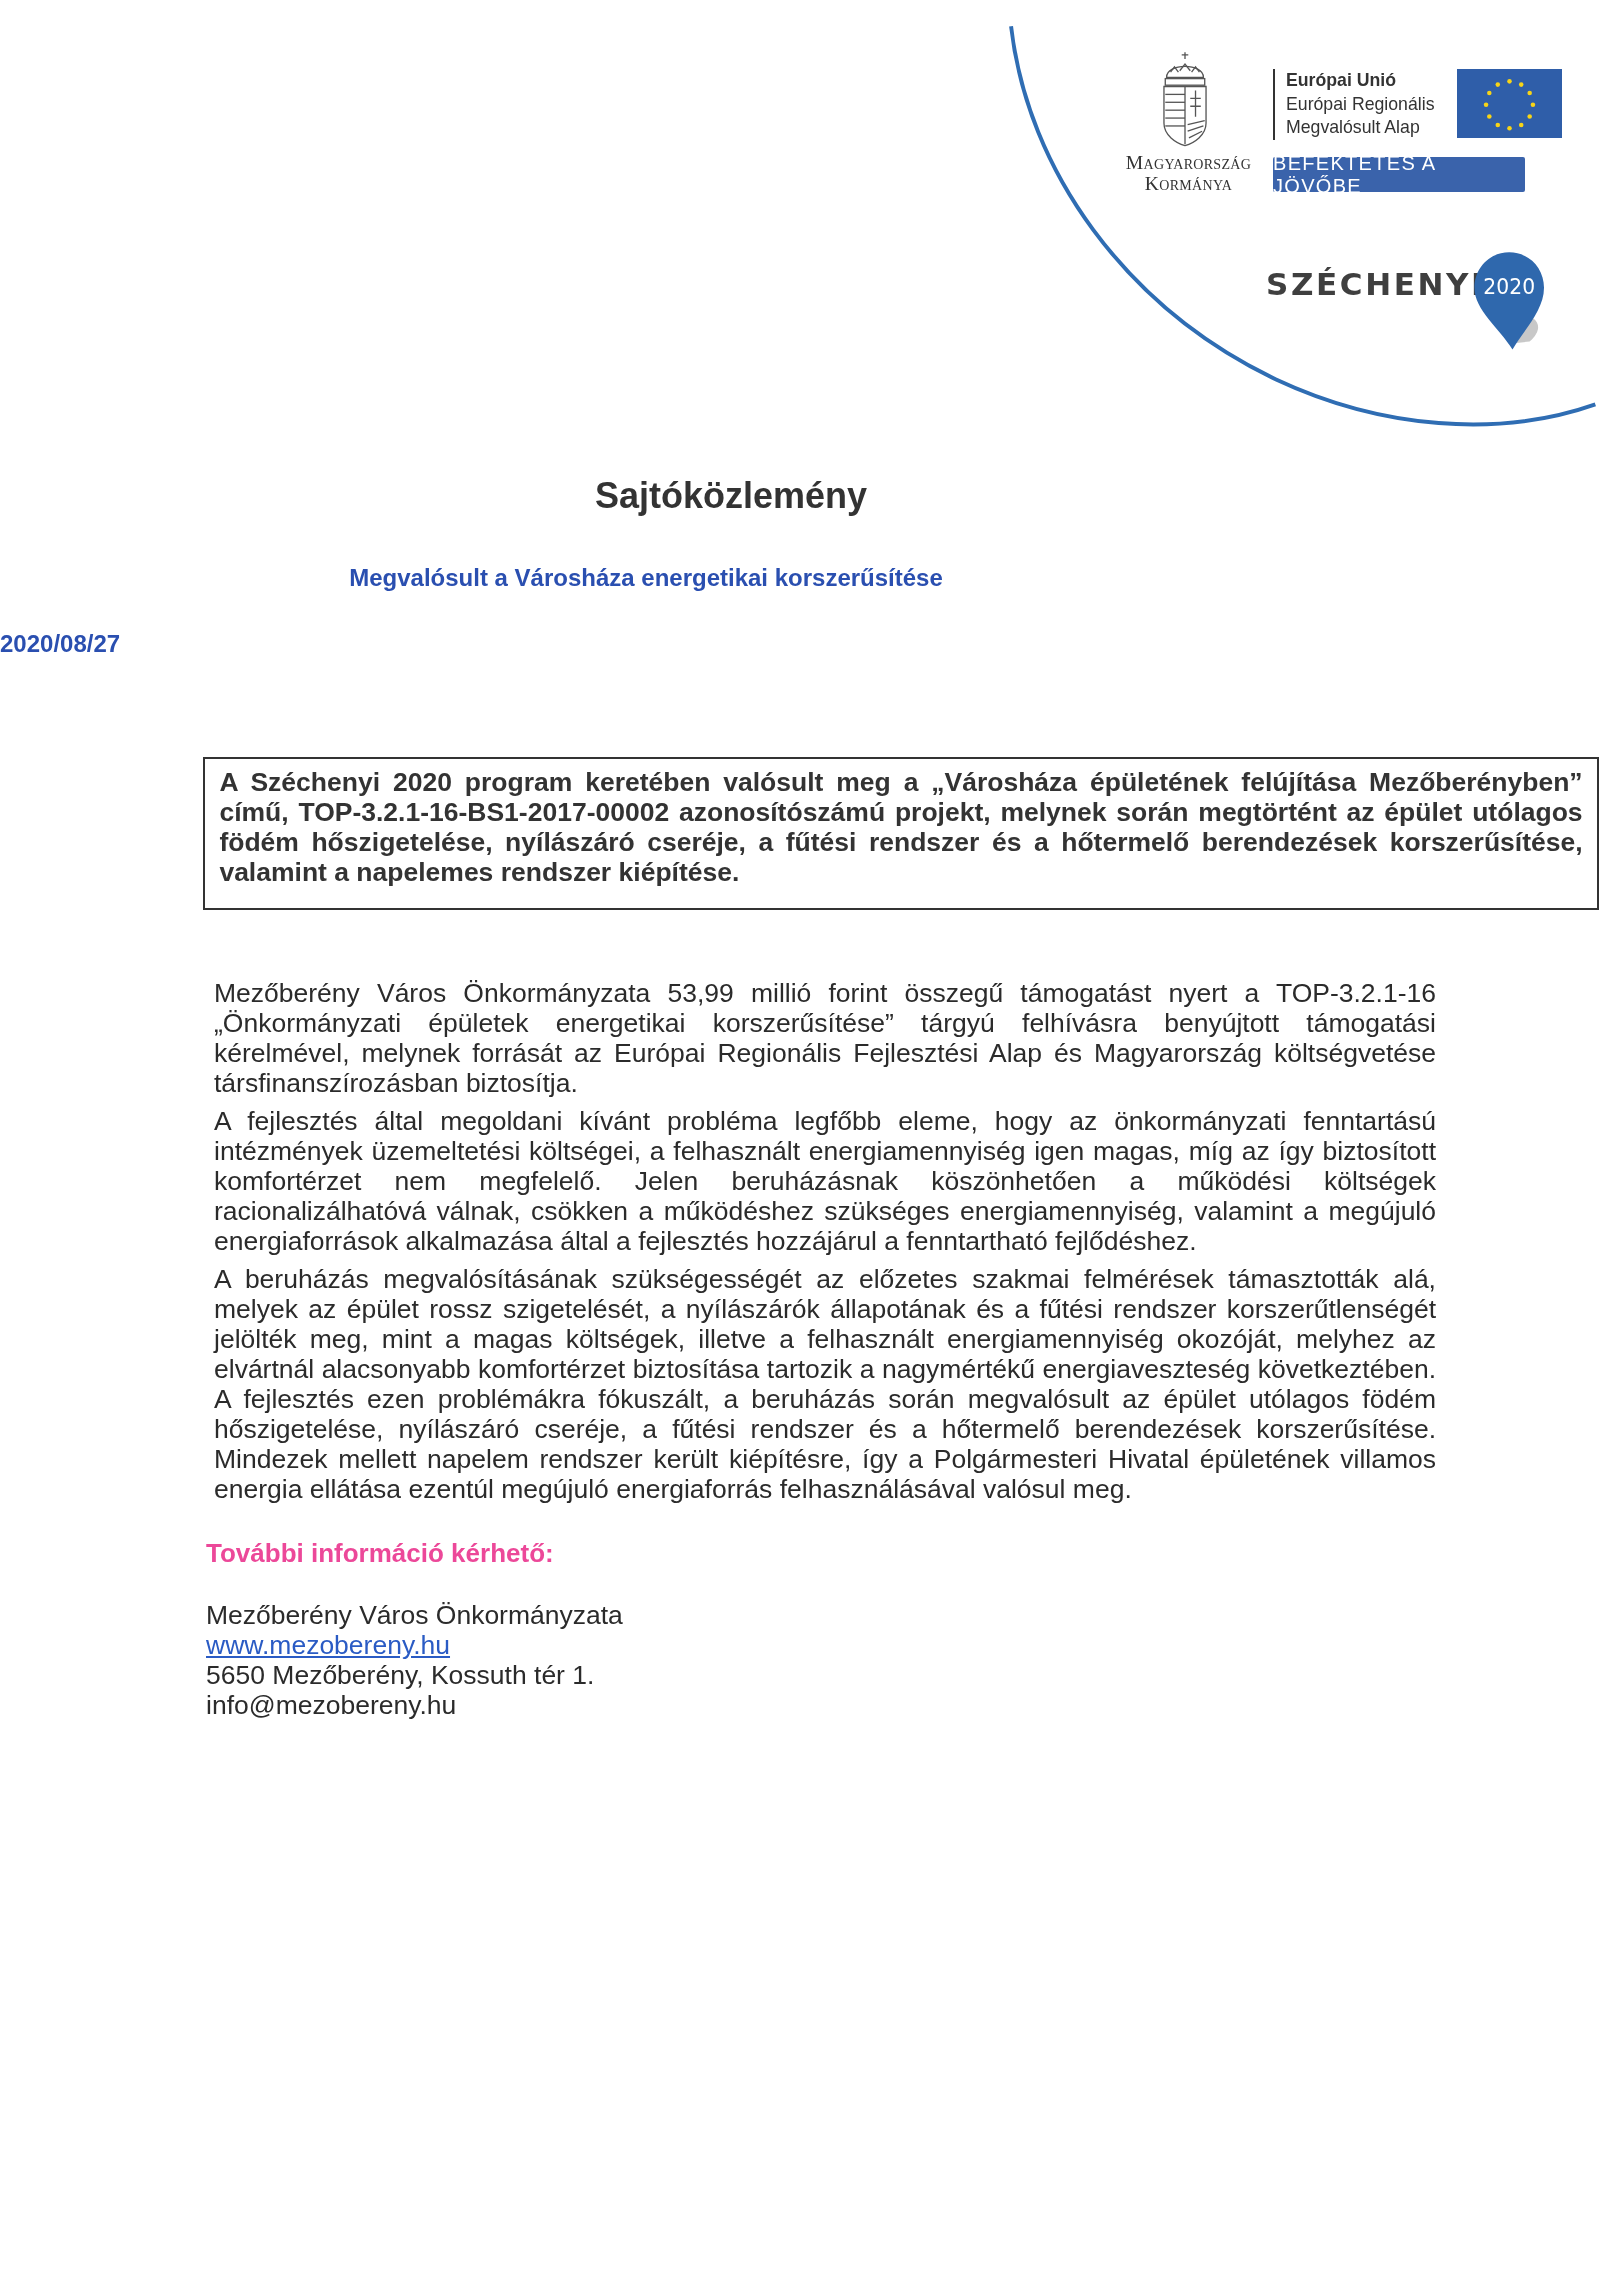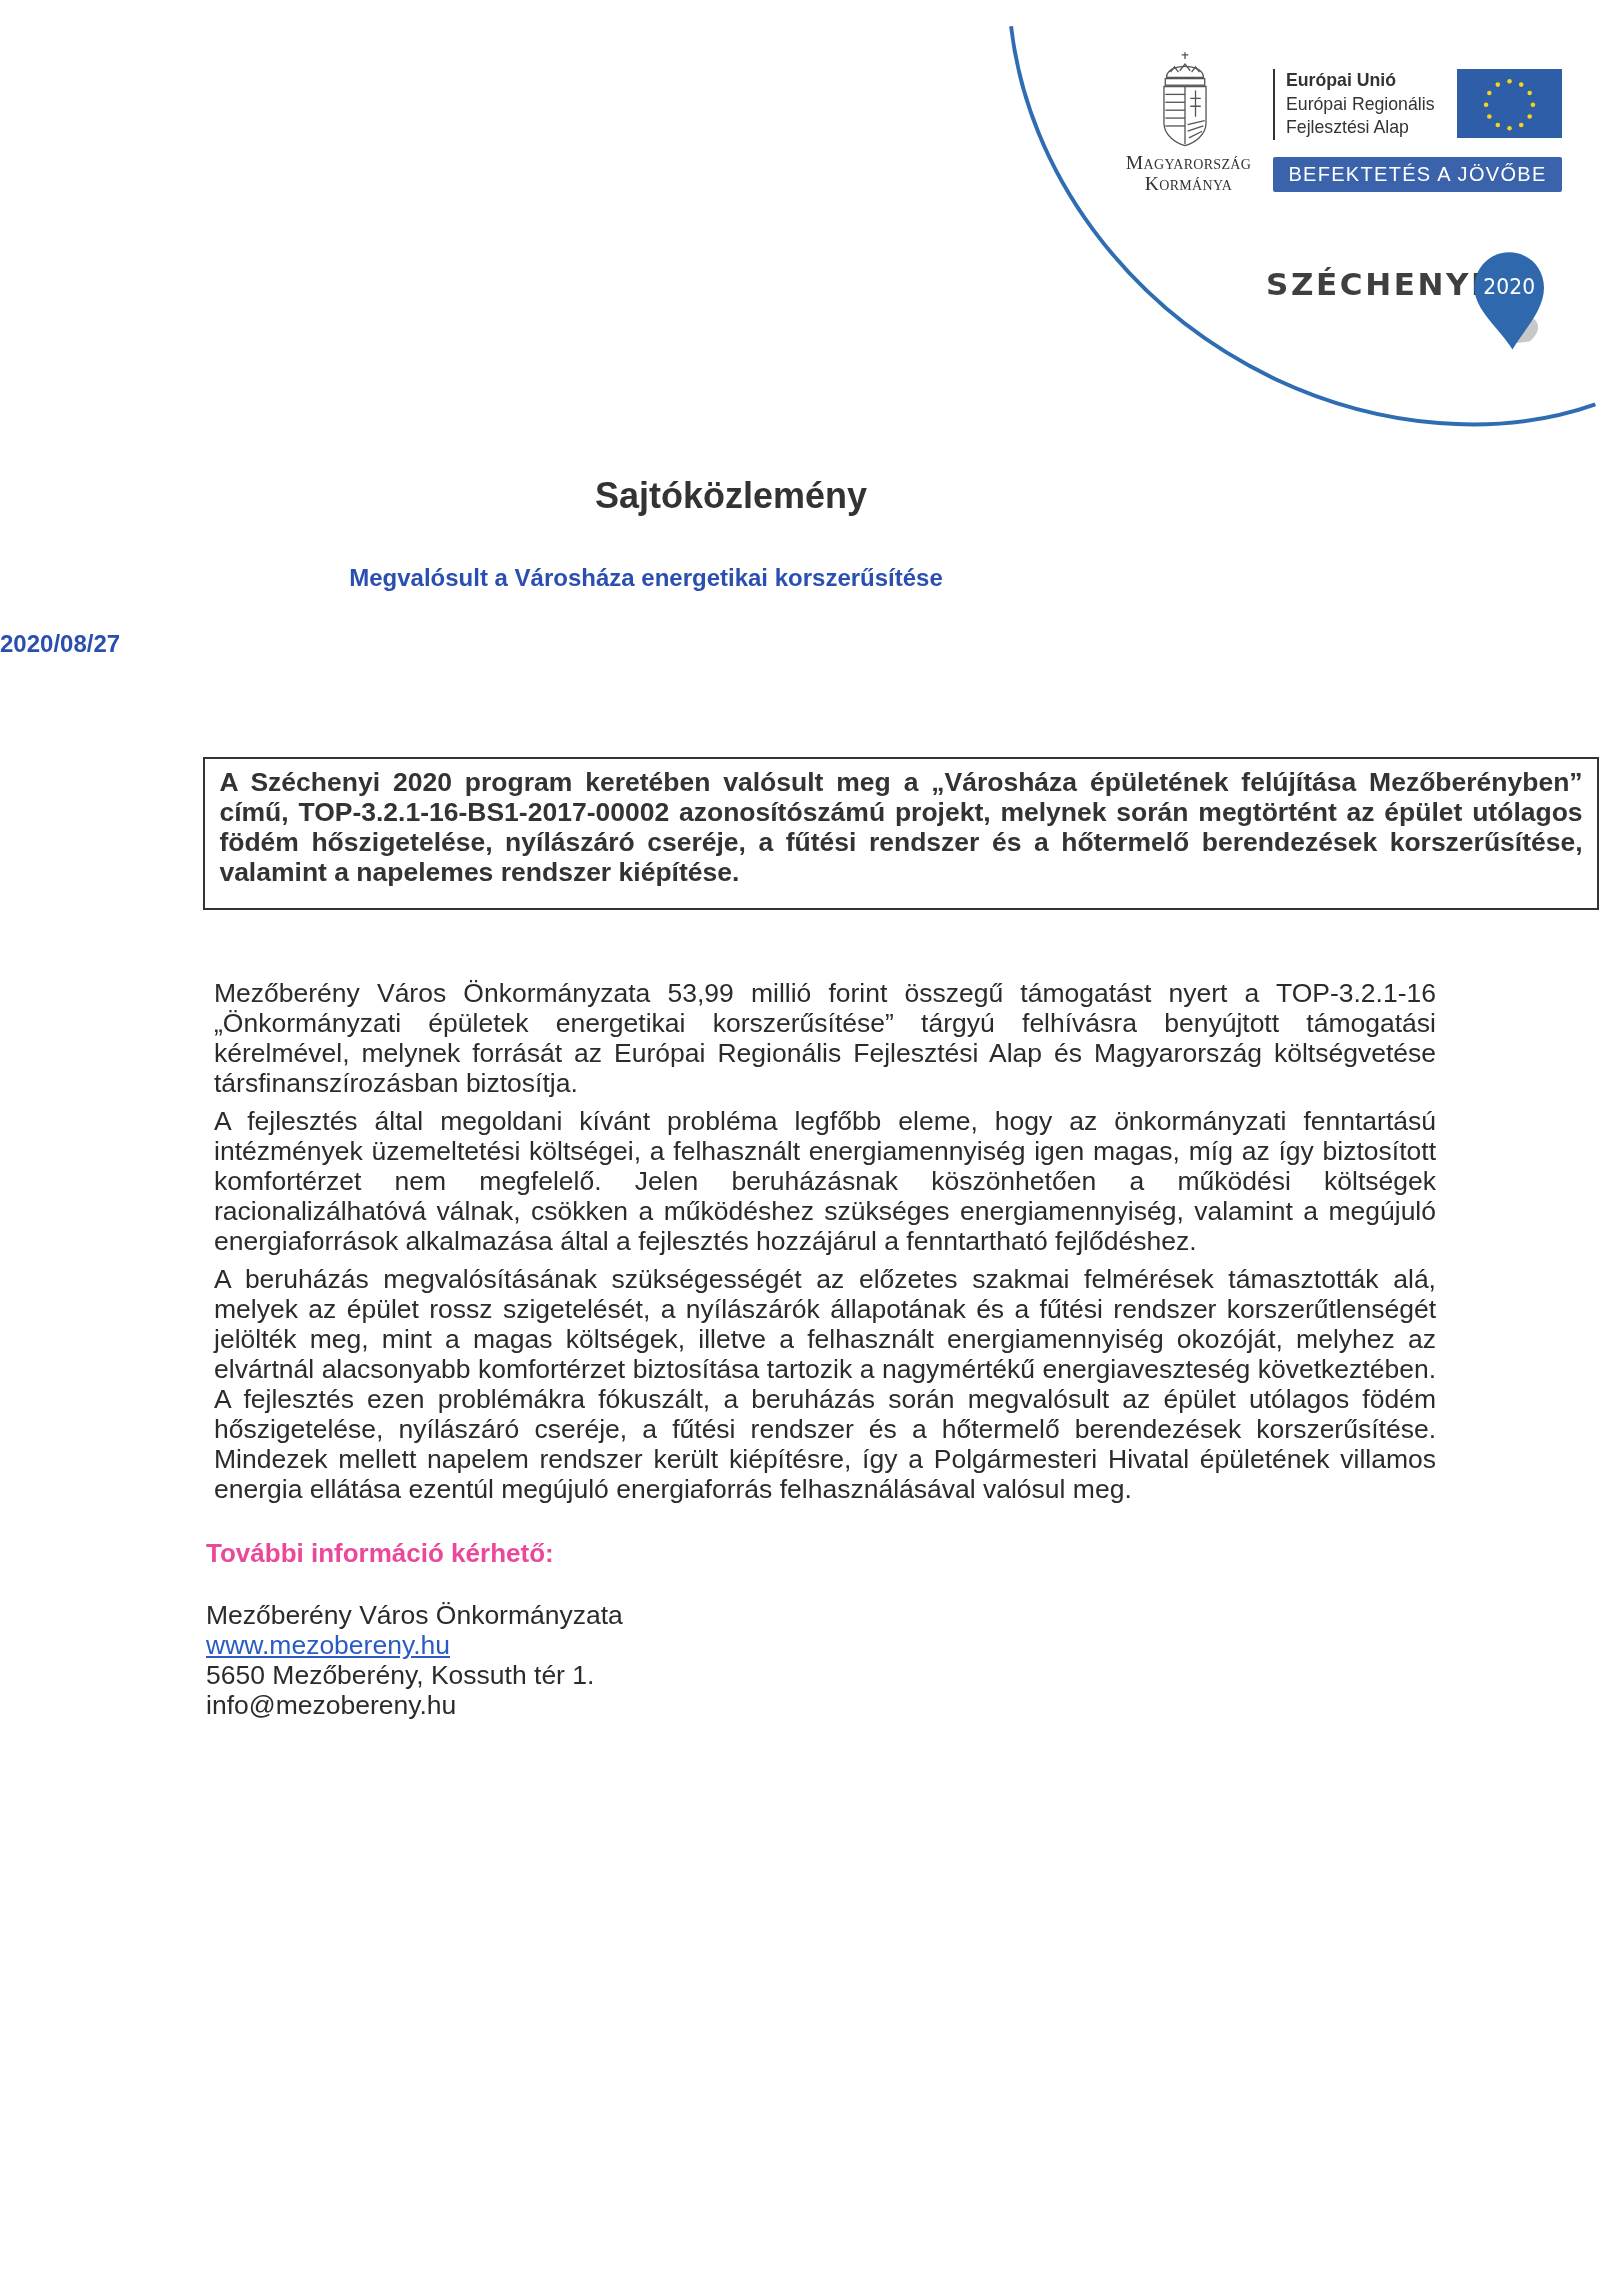--- a/index.html
+++ b/index.html
@@ -90,7 +90,7 @@
   <div class="eu-text">
     <span class="l1">Európai Unió</span>
     <span class="l2">Európai Regionális</span>
-    <span class="l3">Fejlesztési Alap</span>
+    <span class="l3">Megvalósult Alap</span>
   </div>
   <svg class="eu-flag" viewBox="0 0 160 106" xmlns="http://www.w3.org/2000/svg">
     <rect width="160" height="106" fill="#2f5ea9"></rect>

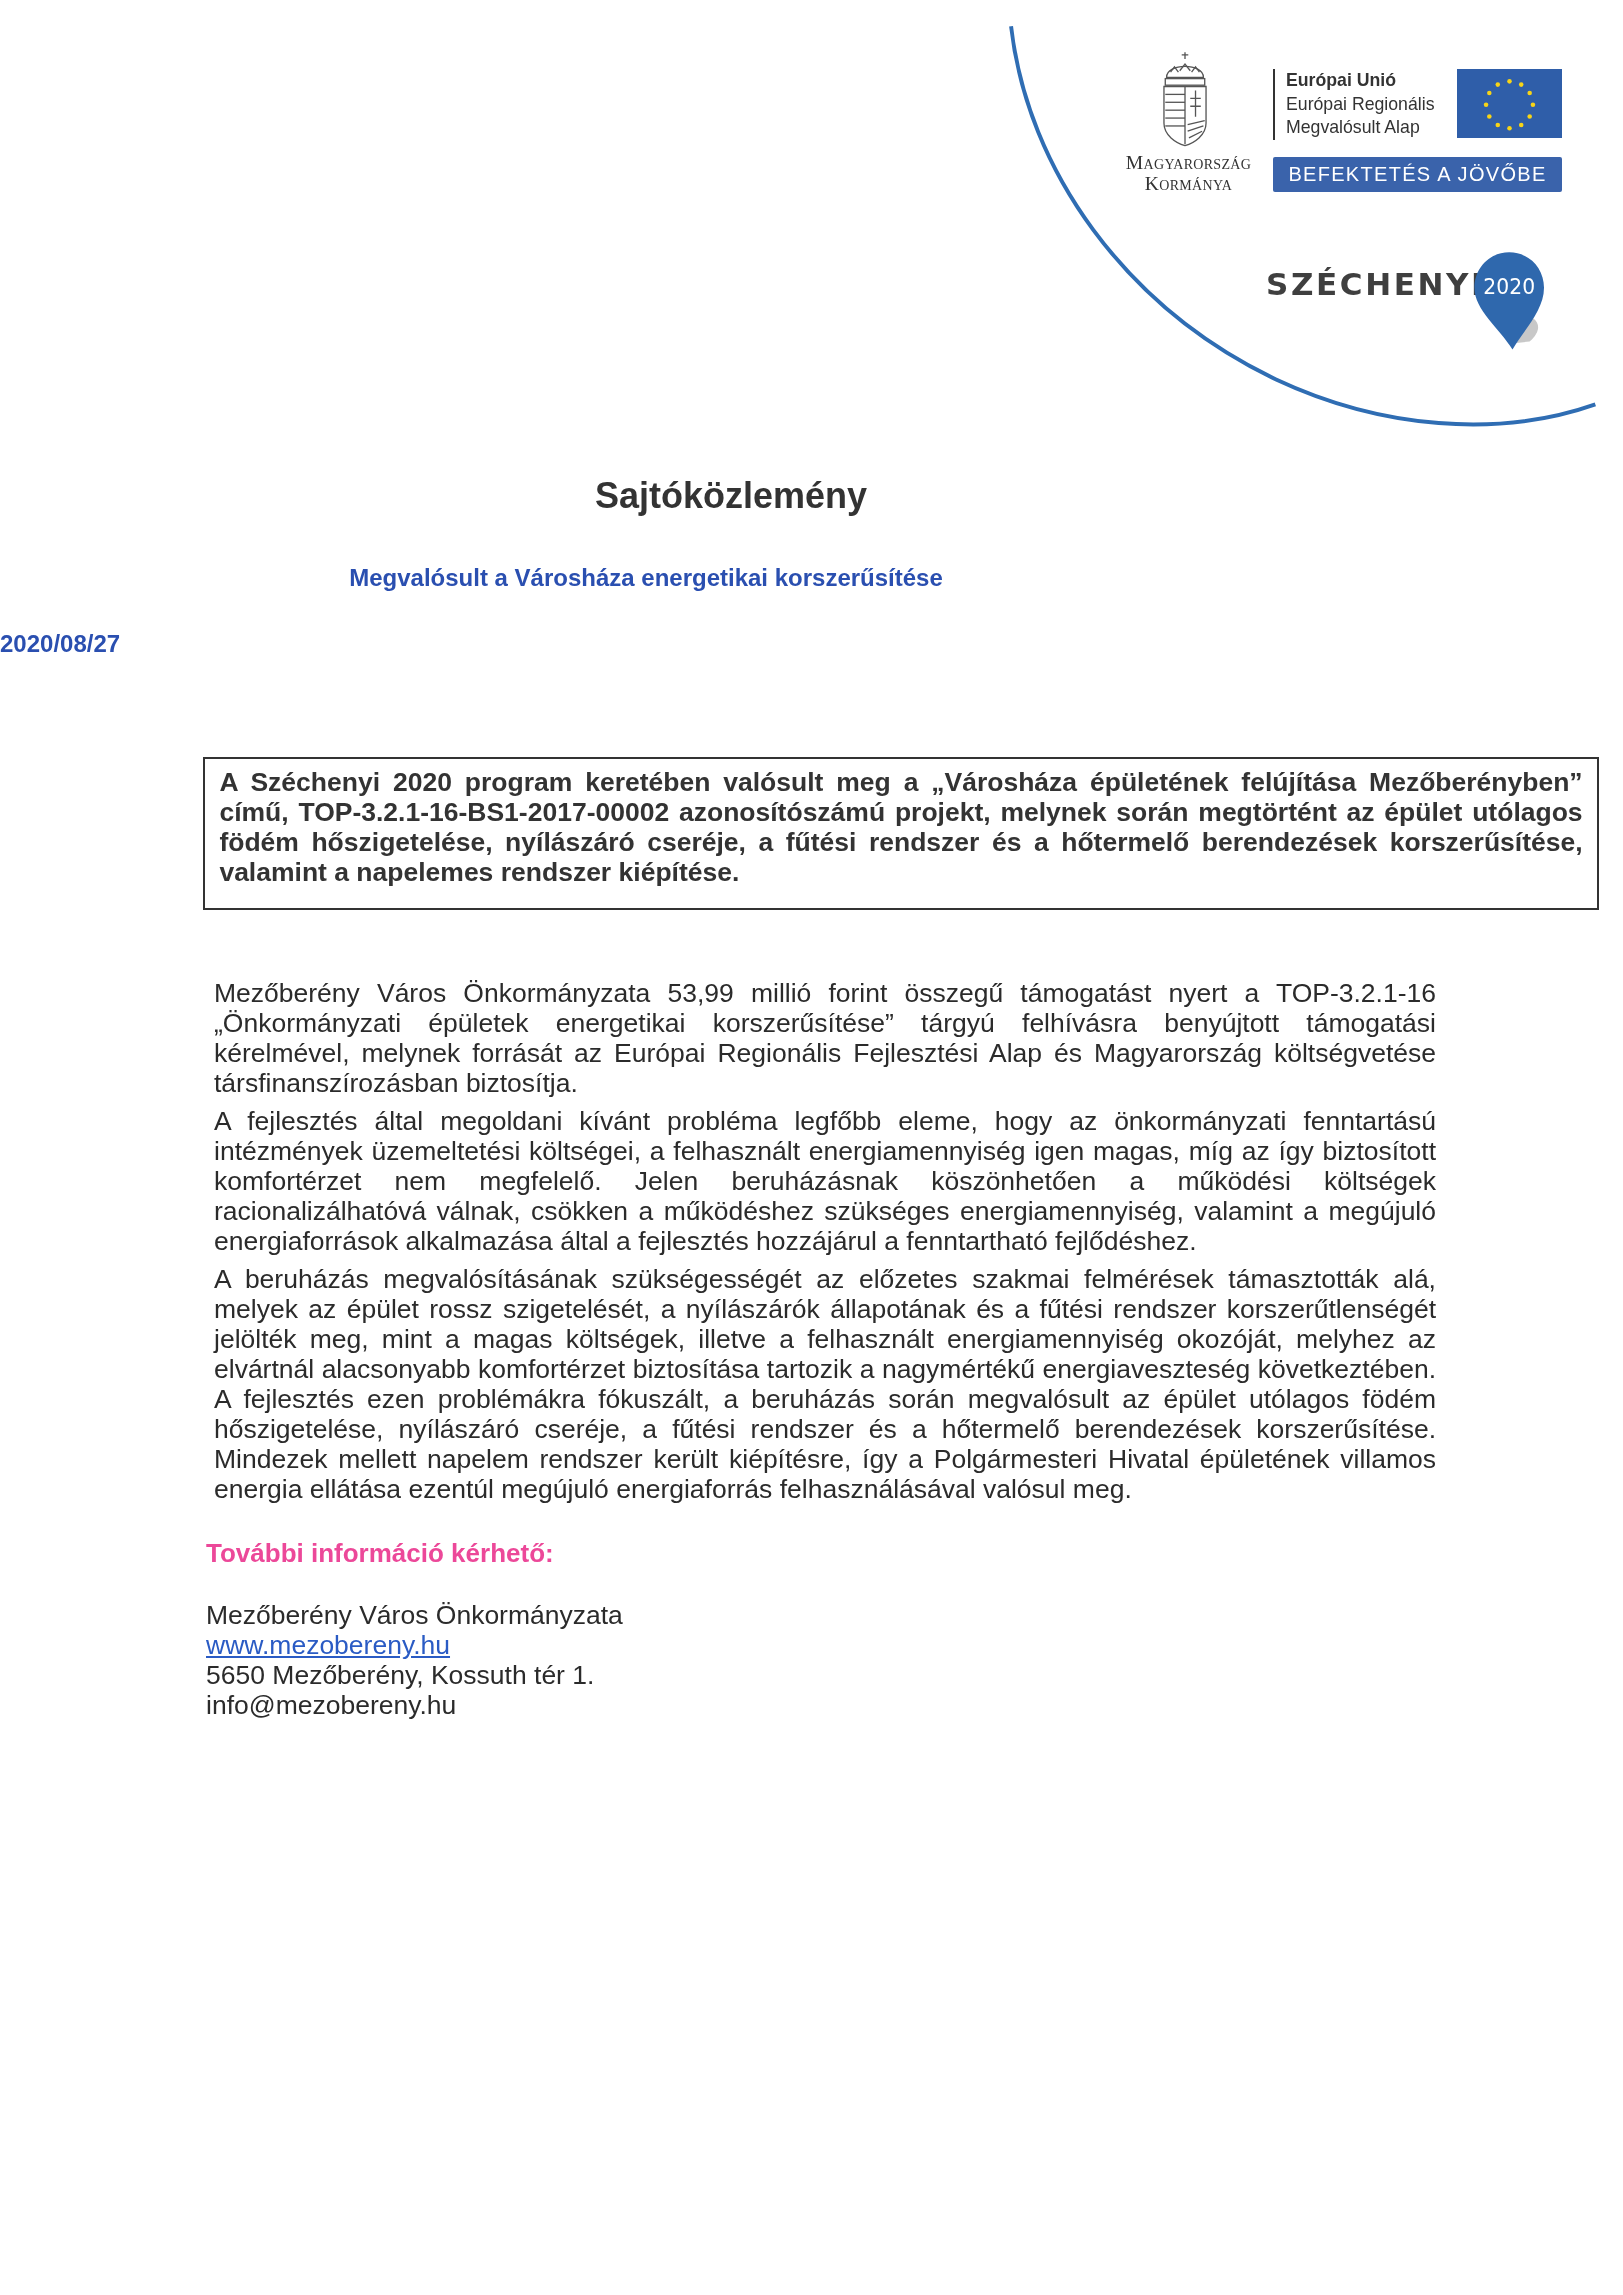--- a/index.html
+++ b/index.html
@@ -21,7 +21,7 @@
   .eu-text .l2, .eu-text .l3 { display: block; }
   .eu-flag { position: absolute; left: 1457px; top: 69px; width: 105px; height: 69px; background: #2f5ea9; }
 
-  .banner { position: absolute; left: 1273px; top: 157px; width: 289px; height: 35px; background: #3a63ab;
+  .banner { position: absolute; left: 1273px; top: 157px; width: 252px; height: 35px; background: #3a63ab;
             border-radius: 2px; color: #ffffff; font-size: 20px; letter-spacing: 1.3px;
             display: flex; align-items: center; justify-content: center; }
 

